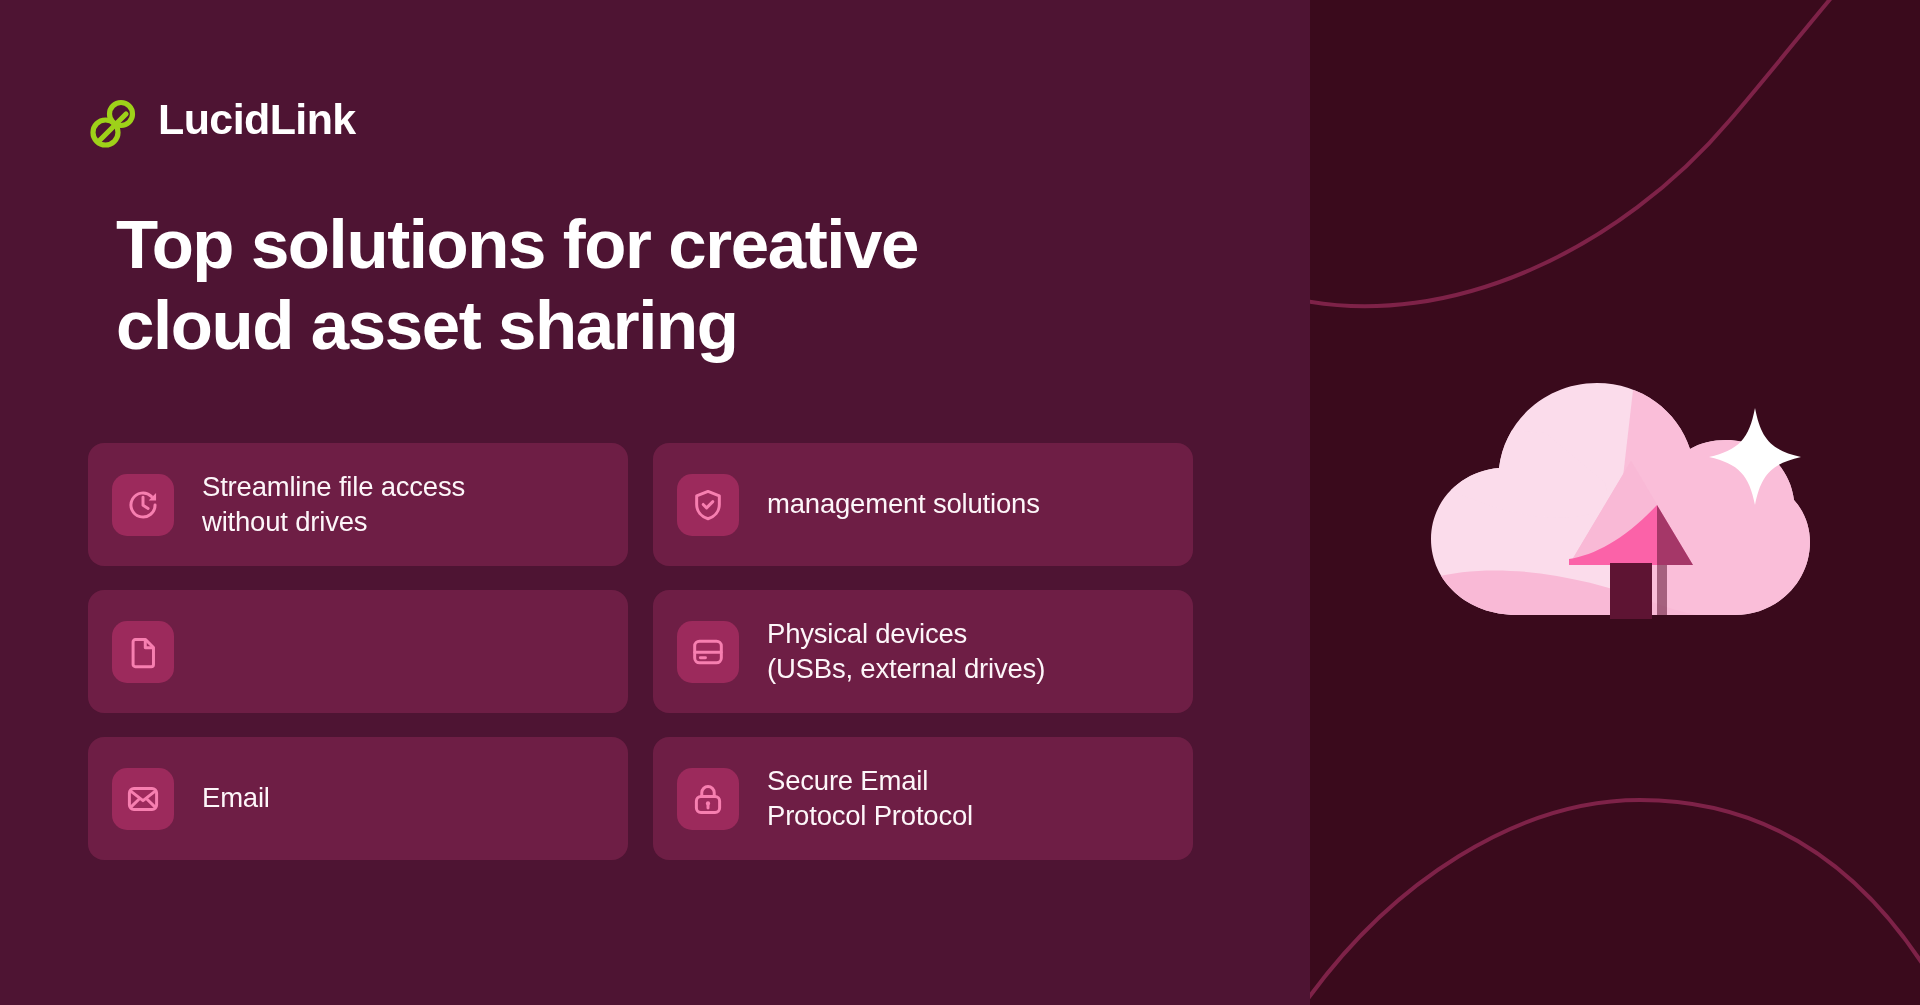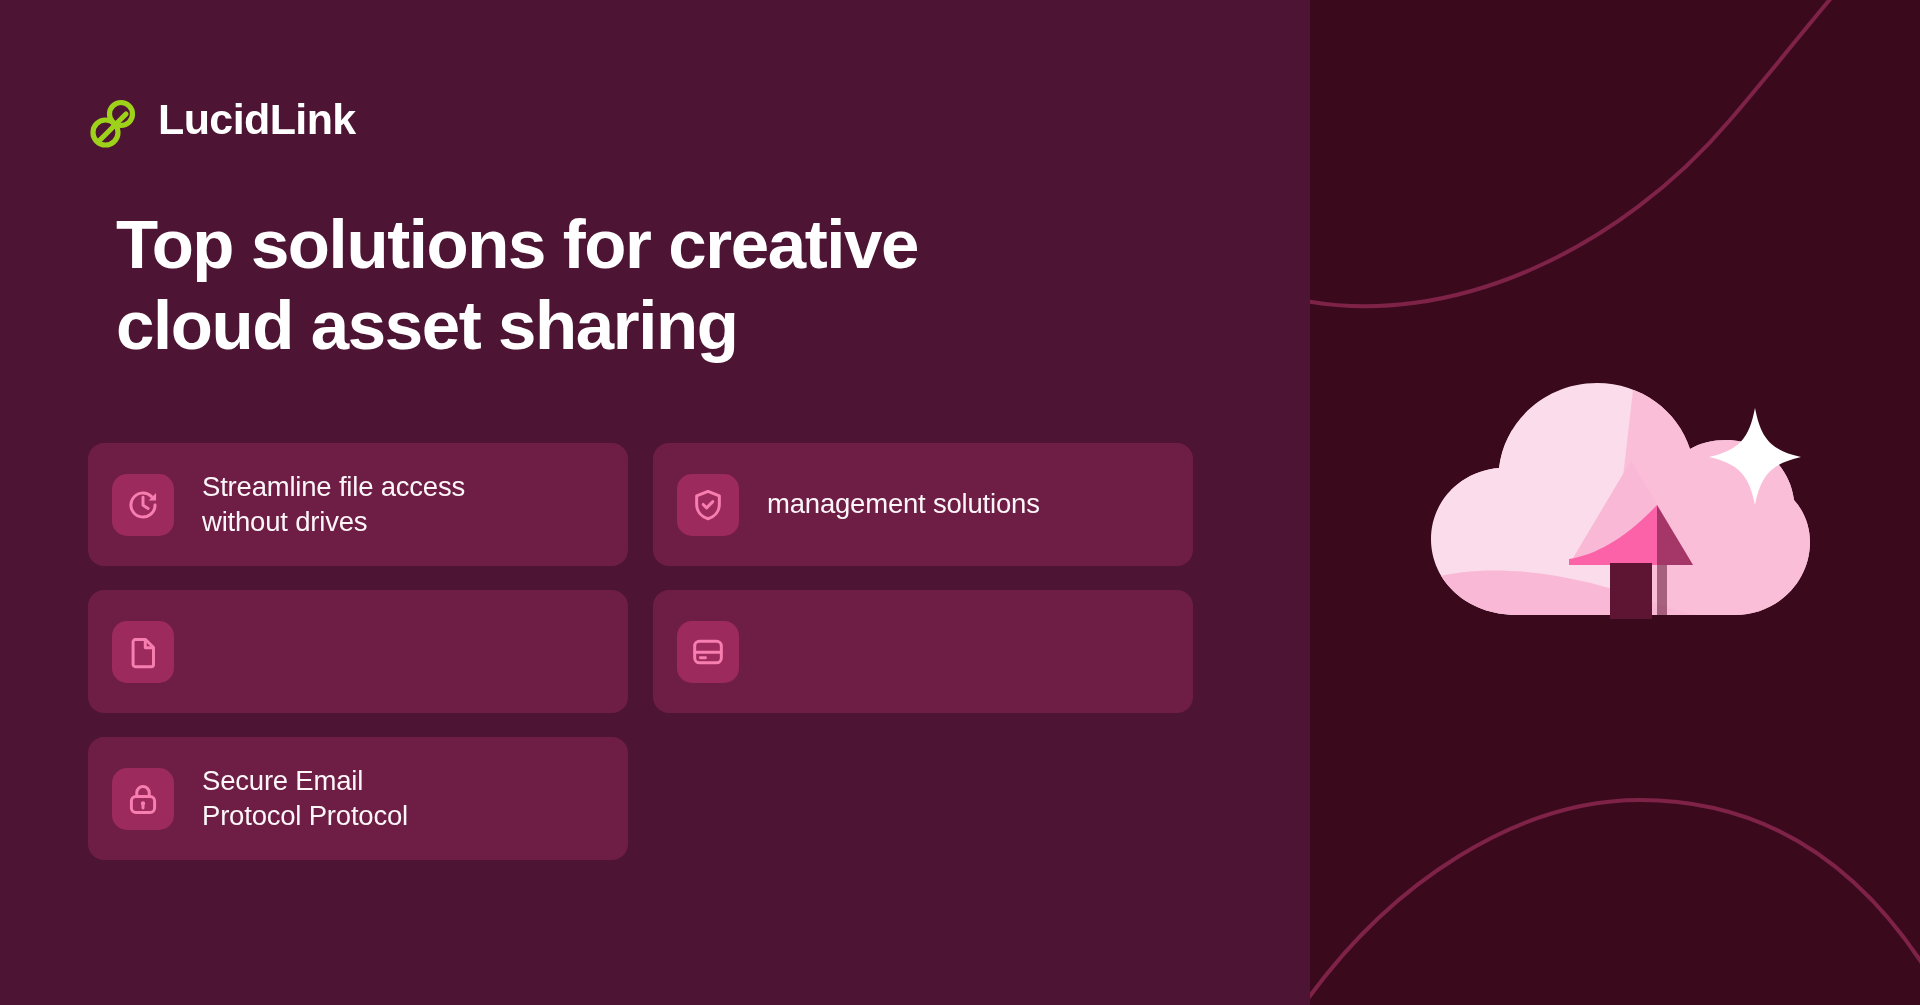--- a/index.html
+++ b/index.html
@@ -179,6 +179,10 @@
             <path d="M6.6 16.1h3.6" stroke="#F77FB0" stroke-width="2.1" stroke-linecap="round"></path>
           </svg>
         </span>
+        <div class="card-label">
+          <span class="l2">Physical devices</span>
+          <span class="l2">(USBs, external drives)</span>
+        </div>
       </div>
 
 

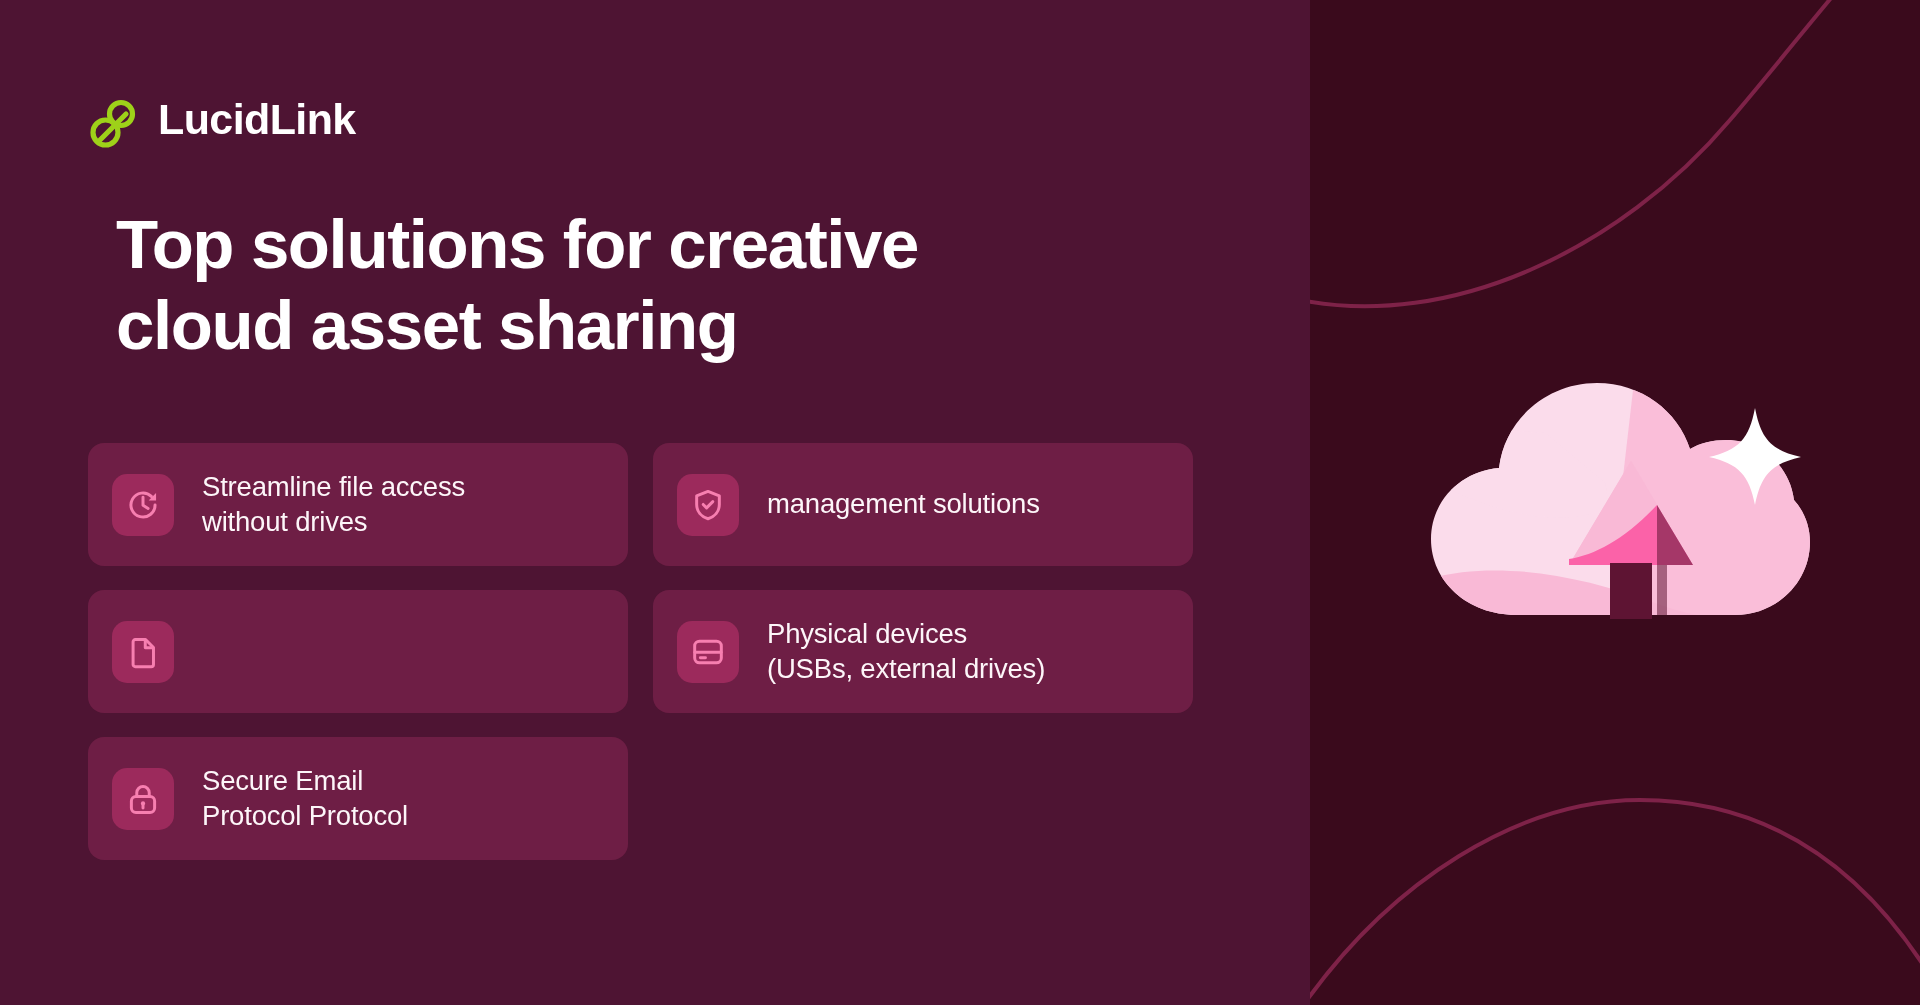--- a/index.html
+++ b/index.html
@@ -185,6 +185,18 @@
         </div>
       </div>
 
+      <div class="card">
+        <span class="icon-tile">
+          <svg viewBox="0 0 24 24" fill="none">
+            <rect x="2.4" y="4.6" width="19.2" height="14.8" rx="3.2" stroke="#F77FB0" stroke-width="2.1"></rect>
+            <path d="M3.6 6.6 12 13.2l8.4-6.6" stroke="#F77FB0" stroke-width="2.1" stroke-linecap="round" stroke-linejoin="round"></path>
+            <path d="M3.6 17.6 9.3 12M20.4 17.6 14.7 12" stroke="#F77FB0" stroke-width="2.1" stroke-linecap="round"></path>
+          </svg>
+        </span>
+        <div class="card-label">
+          <span class="l2">Email</span>
+        </div>
+      </div>
 
       <div class="card">
         <span class="icon-tile">

